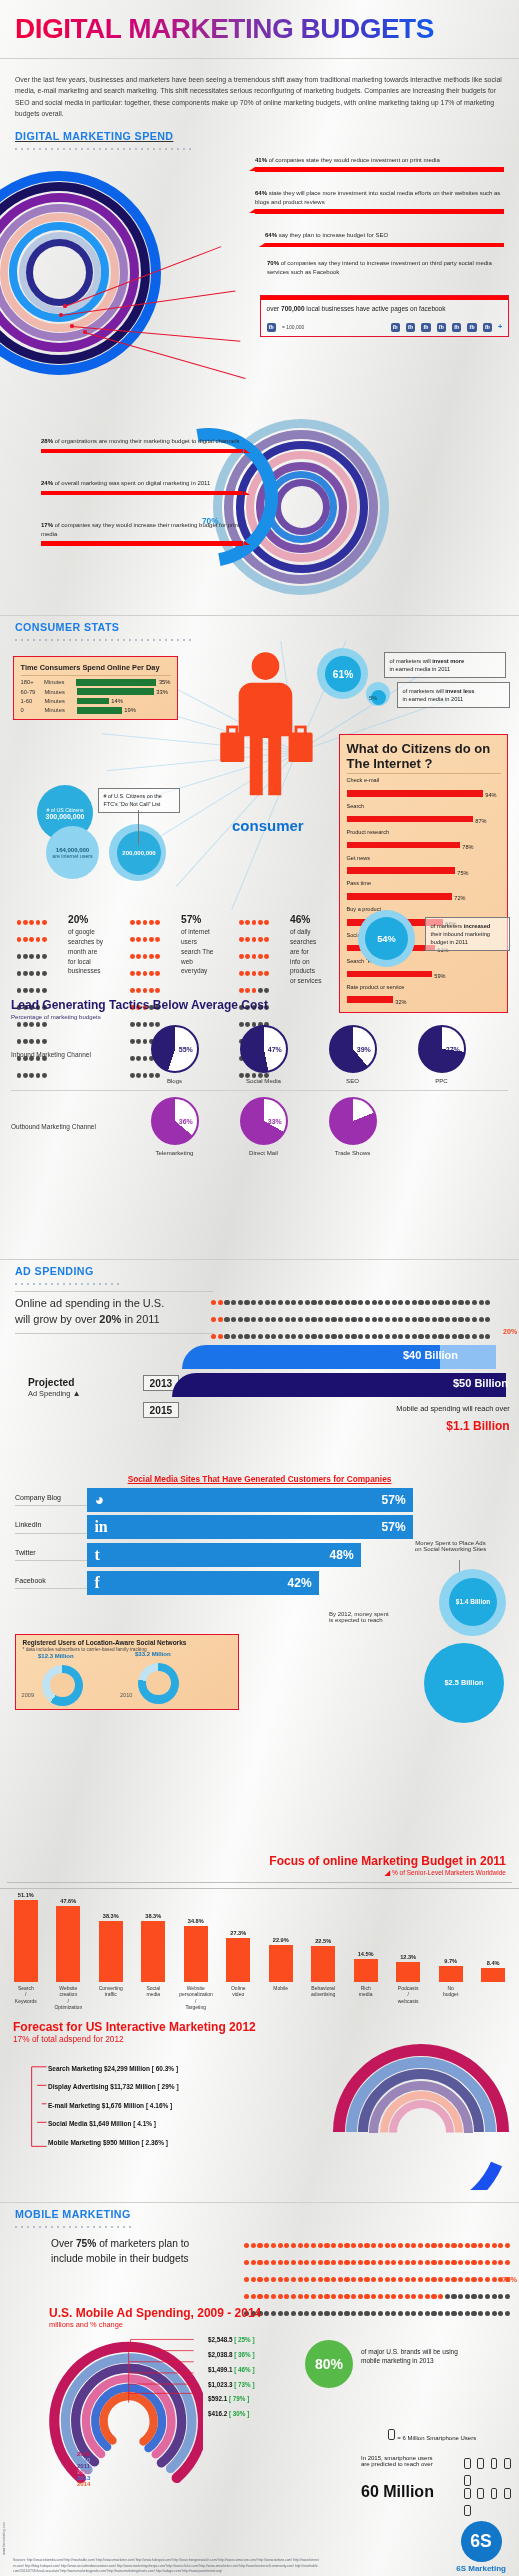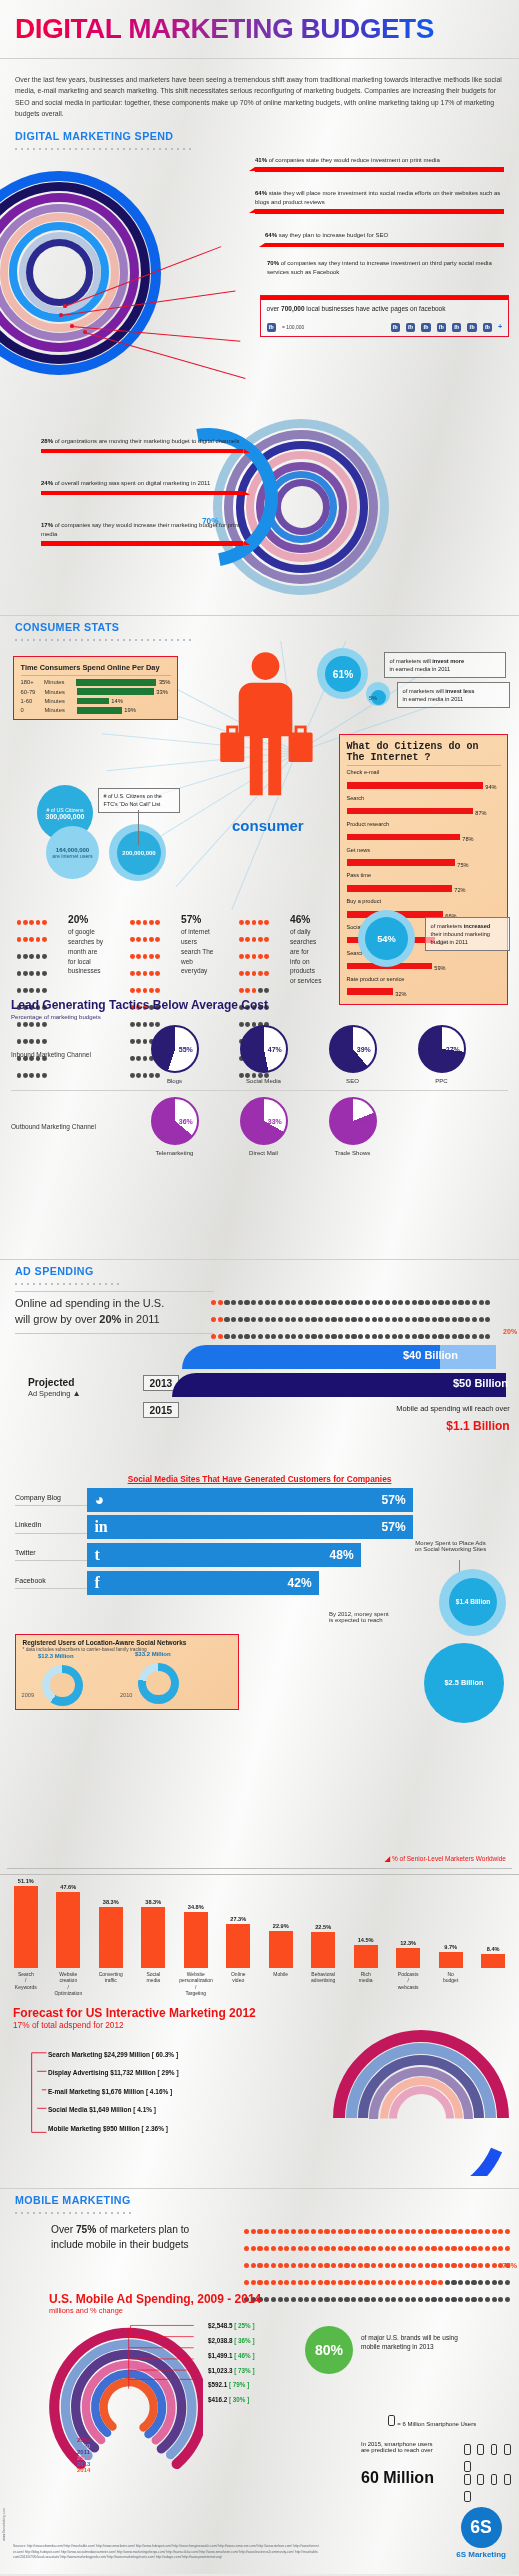--- a/index.html
+++ b/index.html
@@ -187,7 +187,7 @@
   <div class="divline"></div>
   <div class="intro">Over the last few years, businesses and marketers have been seeing a tremendous shift away from traditional marketing towards interactive methods like social media, e-mail marketing and search marketing. This shift necessitates serious reconfiguring of marketing budgets. Companies are increasing their budgets for SEO and social media in particular: together, these components make up 70% of online marketing budgets, with online marketing taking up 17% of marketing budgets overall.</div>
 
-  <div style="margin-top:7.4px;">
+  <div style="margin-top:7.4px;text-decoration:underline;">
     <div class="sec-title">DIGITAL MARKETING SPEND</div>
     <div class="dotline">
       <i></i><i></i><i></i><i></i><i></i><i></i><i></i><i></i><i></i><i></i><i></i><i></i><i></i><i></i><i></i><i></i><i></i><i></i><i></i><i></i><i></i><i></i><i></i><i></i><i></i><i></i><i></i><i></i><i></i><i></i>

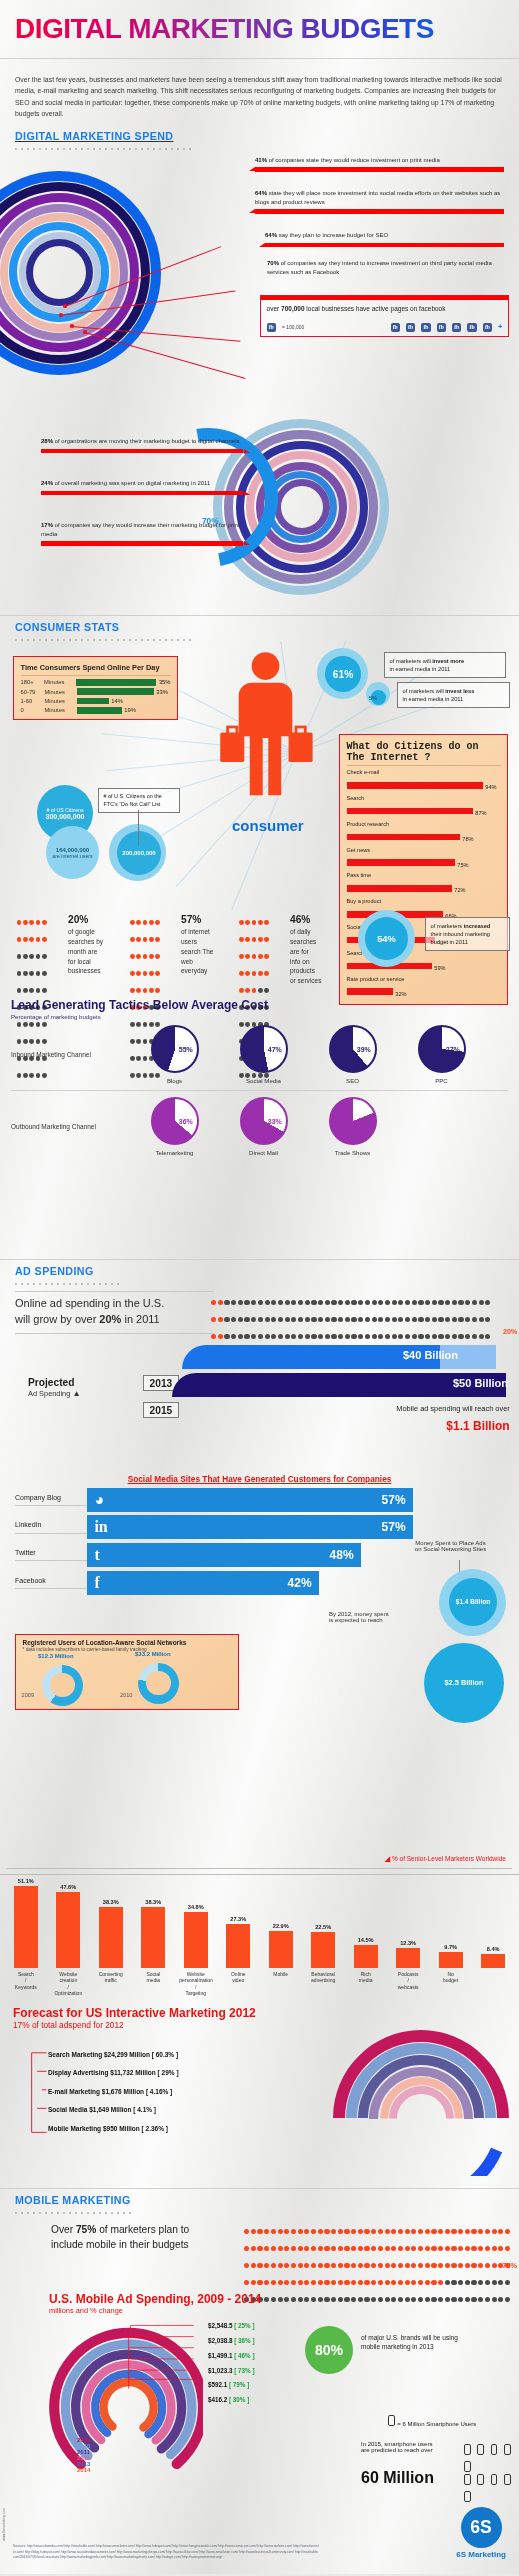--- a/index.html
+++ b/index.html
@@ -372,7 +372,7 @@
     </div>
 
     <div class="panel-peach" style="left:339px;top:93px;width:169px;">
-      <h4 style="font-size:10px;font-family:Liberation Mono, monospace;">What do Citizens do on The Internet ?</h4>
+      <h4 style="font-size:13px;">What do Citizens do on The Internet ?</h4>
       <div style="border-top:0.9px solid #d8ae7e;margin:2.8px 0 1.9px;"></div>
       <div><div class="wbar-lab">Check e-mail</div><span class="wbar" style="width:136px;"></span><span class="wbar-val">94%</span></div>
       <div><div class="wbar-lab">Search</div><span class="wbar" style="width:126px;"></span><span class="wbar-val">87%</span></div>

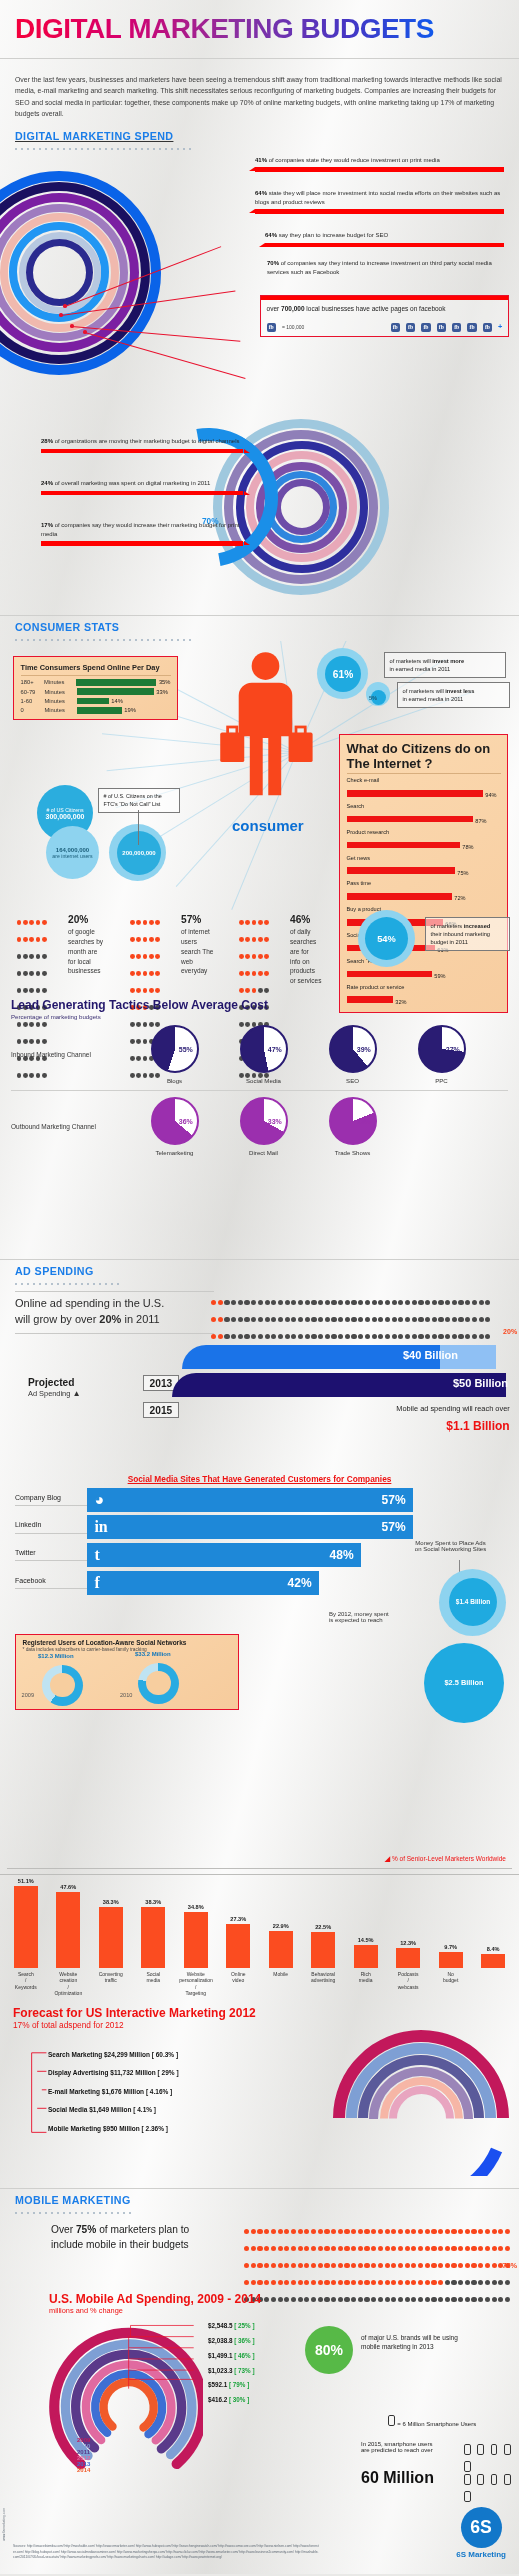--- a/index.html
+++ b/index.html
@@ -587,6 +587,7 @@
   </div>
 
   <div class="focus">
+    <h3>Focus of online Marketing Budget in 2011</h3>
     <div class="sub">
       <span style="font-size:7.4px;">◢</span> <span>% of Senior-Level Marketers Worldwide</span>
     </div>

